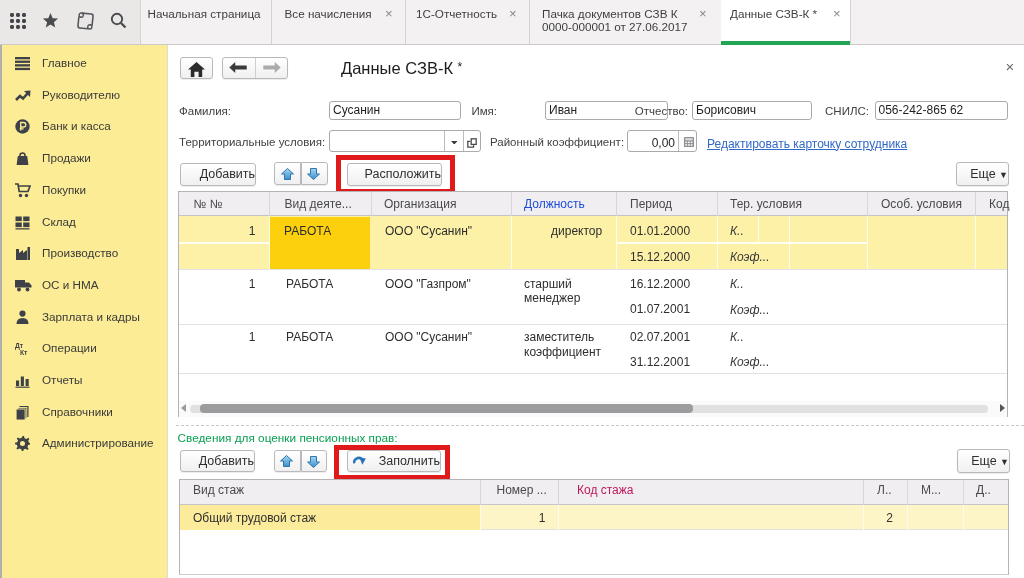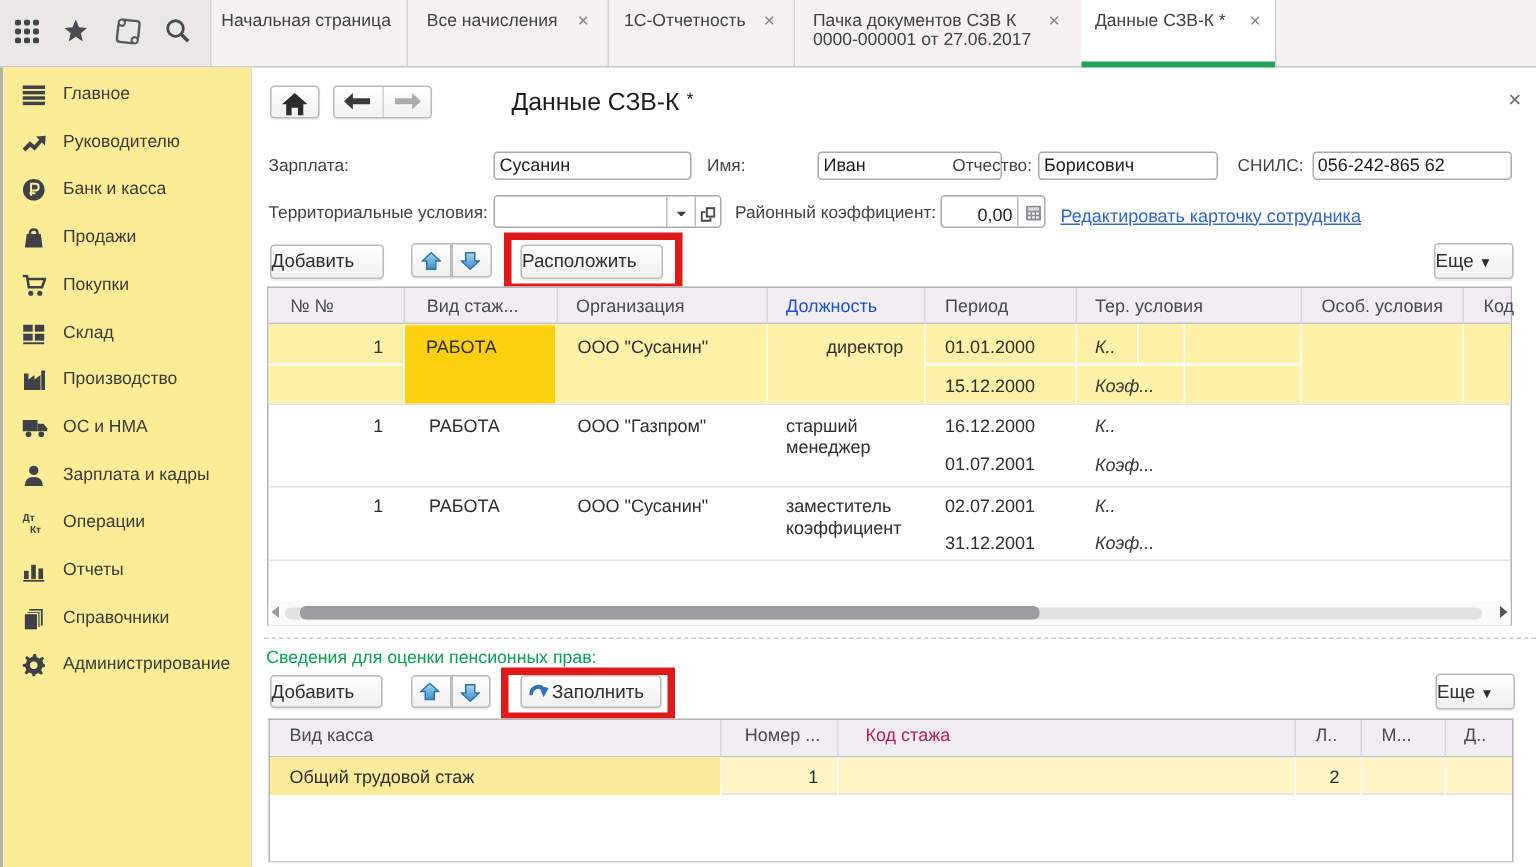--- a/index.html
+++ b/index.html
@@ -209,7 +209,7 @@
 <div class="abs" style="left:341px;top:58.5px;font-size:16.5px;color:#1c1c1c;">Данные СЗВ-К <span style="font-size:12px;vertical-align:3px;">*</span></div>
 <div class="abs" style="left:1005.5px;top:58px;font-size:15px;color:#6a6a6a;">×</div>
 
-<div class="lbl" style="left:179px;top:105px;">Зарплата:</div>
+<div class="lbl" style="left:179px;top:105px;">Фамилия:</div>
 <div class="inp" style="left:329px;top:100.5px;width:132px;height:19.5px;">Сусанин</div>
 <div class="lbl" style="left:440px;top:105px;width:57px;text-align:right;">Имя:</div>
 <div class="inp" style="left:501px;top:100.5px;width:123px;height:19.5px;margin-left:44px;">Иван</div>

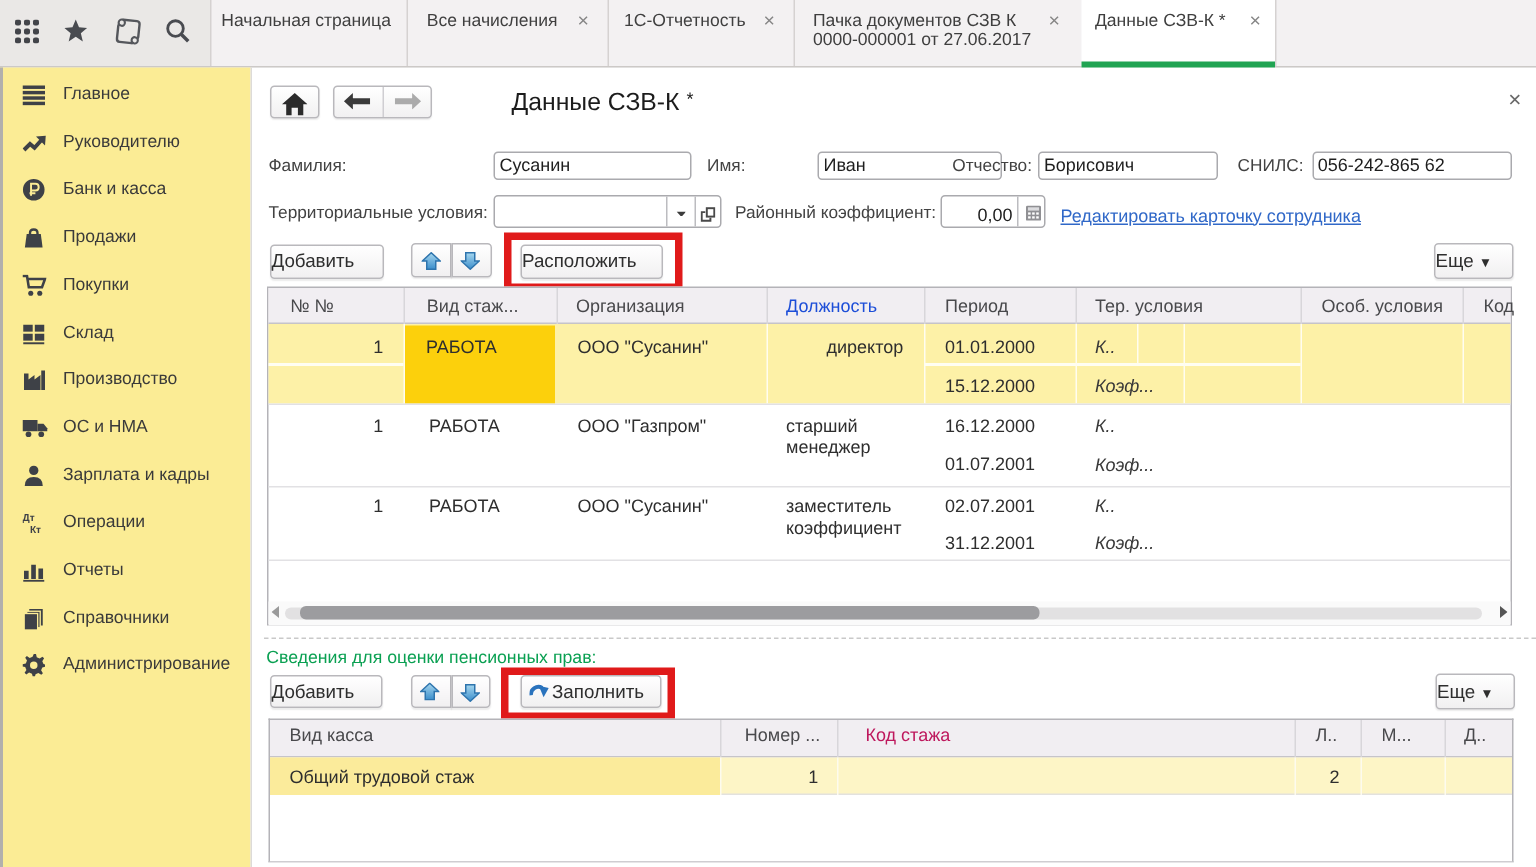--- a/index.html
+++ b/index.html
@@ -9,7 +9,7 @@
   svg { display:block; }
   .lbl { position:absolute; font-size:11.5px; color:#424242; white-space:nowrap; }
   .inp { position:absolute; border:1px solid #aaaaae; border-radius:3px; background:#fff; font-size:12px; color:#1e1e1e; padding-left:3px; white-space:nowrap; display:flex; align-items:center; }
-  .btn { position:absolute; border:1px solid #b9b8bc; border-radius:3px; background:linear-gradient(#ffffff,#f1f0f1); font-size:12.5px; color:#2e2e2e; text-align:left; box-shadow:0 1px 1px rgba(0,0,0,0.08); }
+  .btn { position:absolute; border:1px solid #b9b8bc; border-radius:3px; background:linear-gradient(#ffffff,#f1f0f1); font-size:12.5px; color:#2e2e2e; text-align:right; box-shadow:0 1px 1px rgba(0,0,0,0.08); }
   .cell { position:absolute; font-size:12px; color:#2e2e2e; white-space:nowrap; }
   .vline { position:absolute; width:1px; }
   .tabt { position:absolute; font-size:11.7px; color:#3f3f3f; white-space:nowrap; }

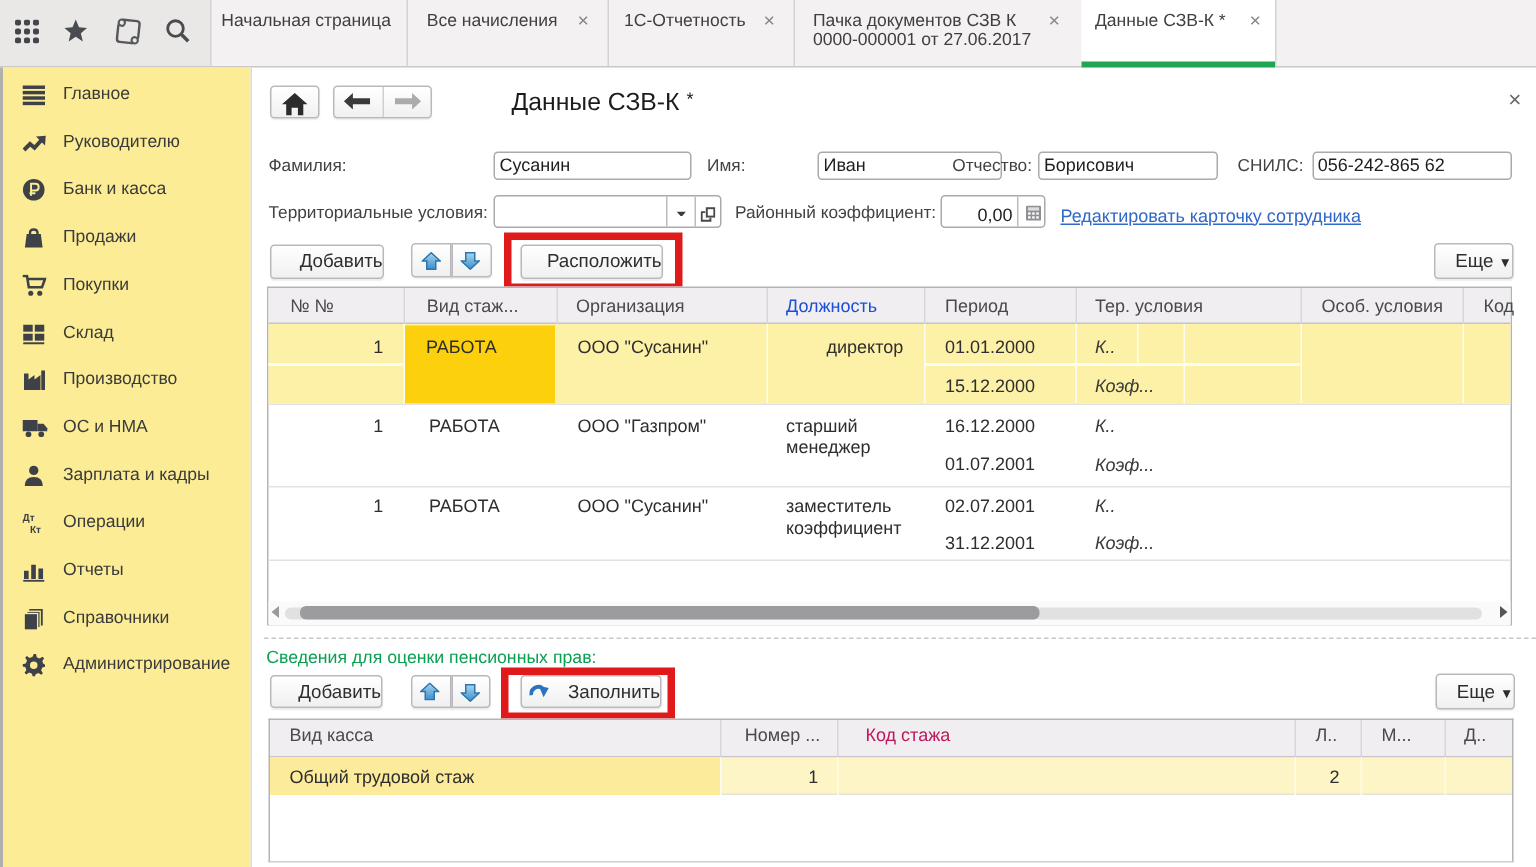--- a/index.html
+++ b/index.html
@@ -346,7 +346,7 @@
     </svg>
   </div>
 <div class="cell" style="left:193.5px;top:197px;color:#49494c;">№ №</div>
-<div class="cell" style="left:284.5px;top:197px;color:#49494c;">Вид стаж...</div>
+<div class="cell" style="left:284.5px;top:197px;color:#49494c;">Вид деяте...</div>
 <div class="cell" style="left:384px;top:197px;color:#49494c;">Организация</div>
 <div class="cell" style="left:524px;top:197px;color:#1d4ed8;">Должность</div>
 <div class="cell" style="left:630px;top:197px;color:#49494c;">Период</div>

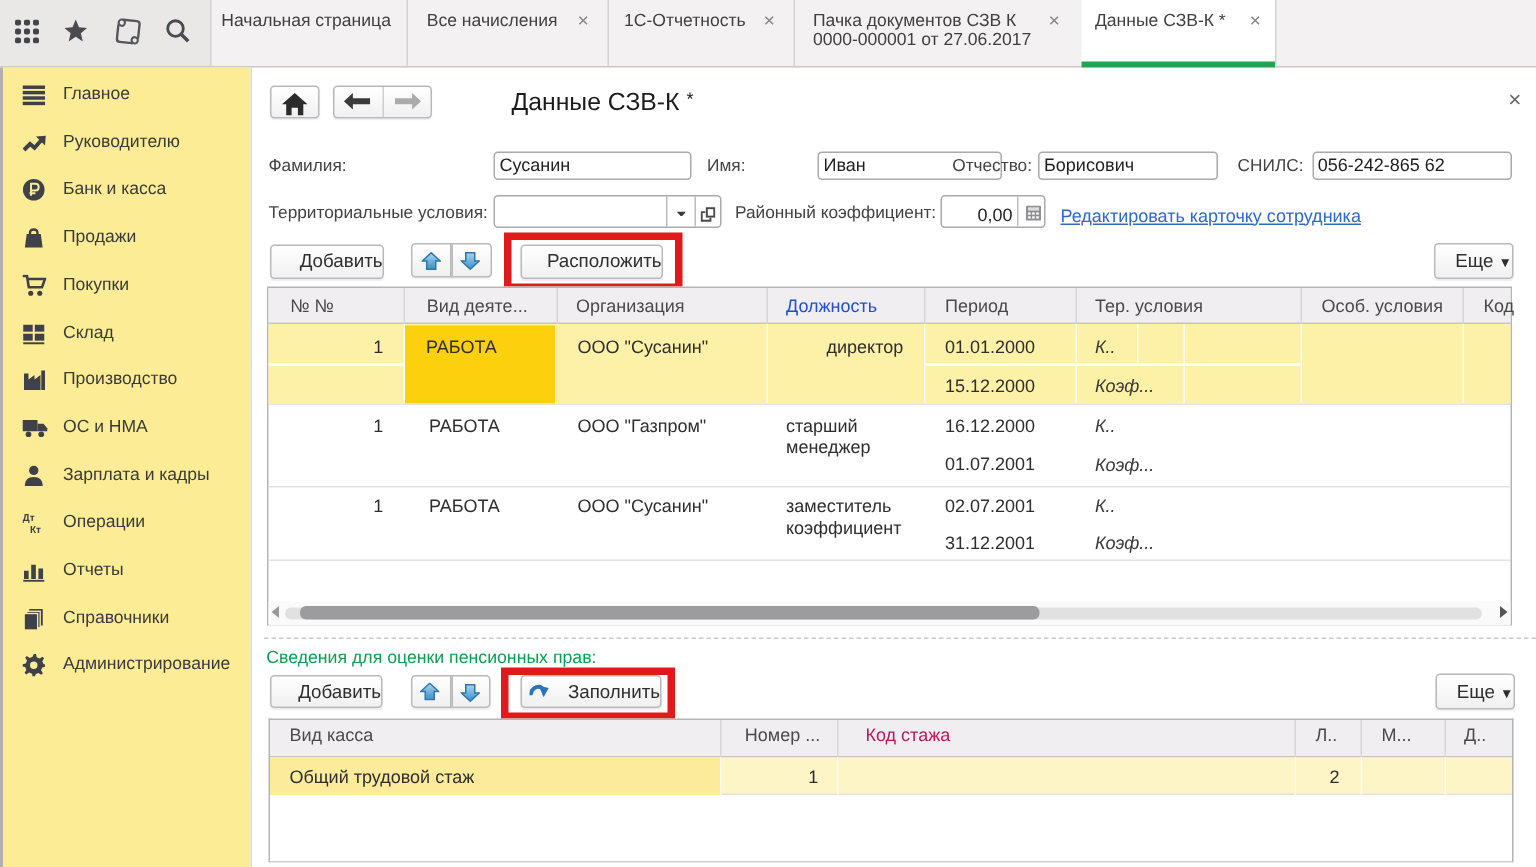--- a/index.html
+++ b/index.html
@@ -399,7 +399,7 @@
 <div class="vline" style="left:863px;top:479.5px;height:25px;background:#d8d6da;"></div>
 <div class="vline" style="left:907px;top:479.5px;height:25px;background:#d8d6da;"></div>
 <div class="vline" style="left:963px;top:479.5px;height:25px;background:#d8d6da;"></div>
-<div class="abs cell" style="left:193px;top:482.5px;color:#49494c;">Вид касса</div>
+<div class="abs cell" style="left:193px;top:482.5px;color:#49494c;">Вид стаж</div>
 <div class="abs cell" style="left:496.5px;top:482.5px;color:#49494c;">Номер ...</div>
 <div class="abs cell" style="left:577px;top:482.5px;color:#be185d;">Код стажа</div>
 <div class="abs cell" style="left:877px;top:482.5px;color:#49494c;">Л..</div>

